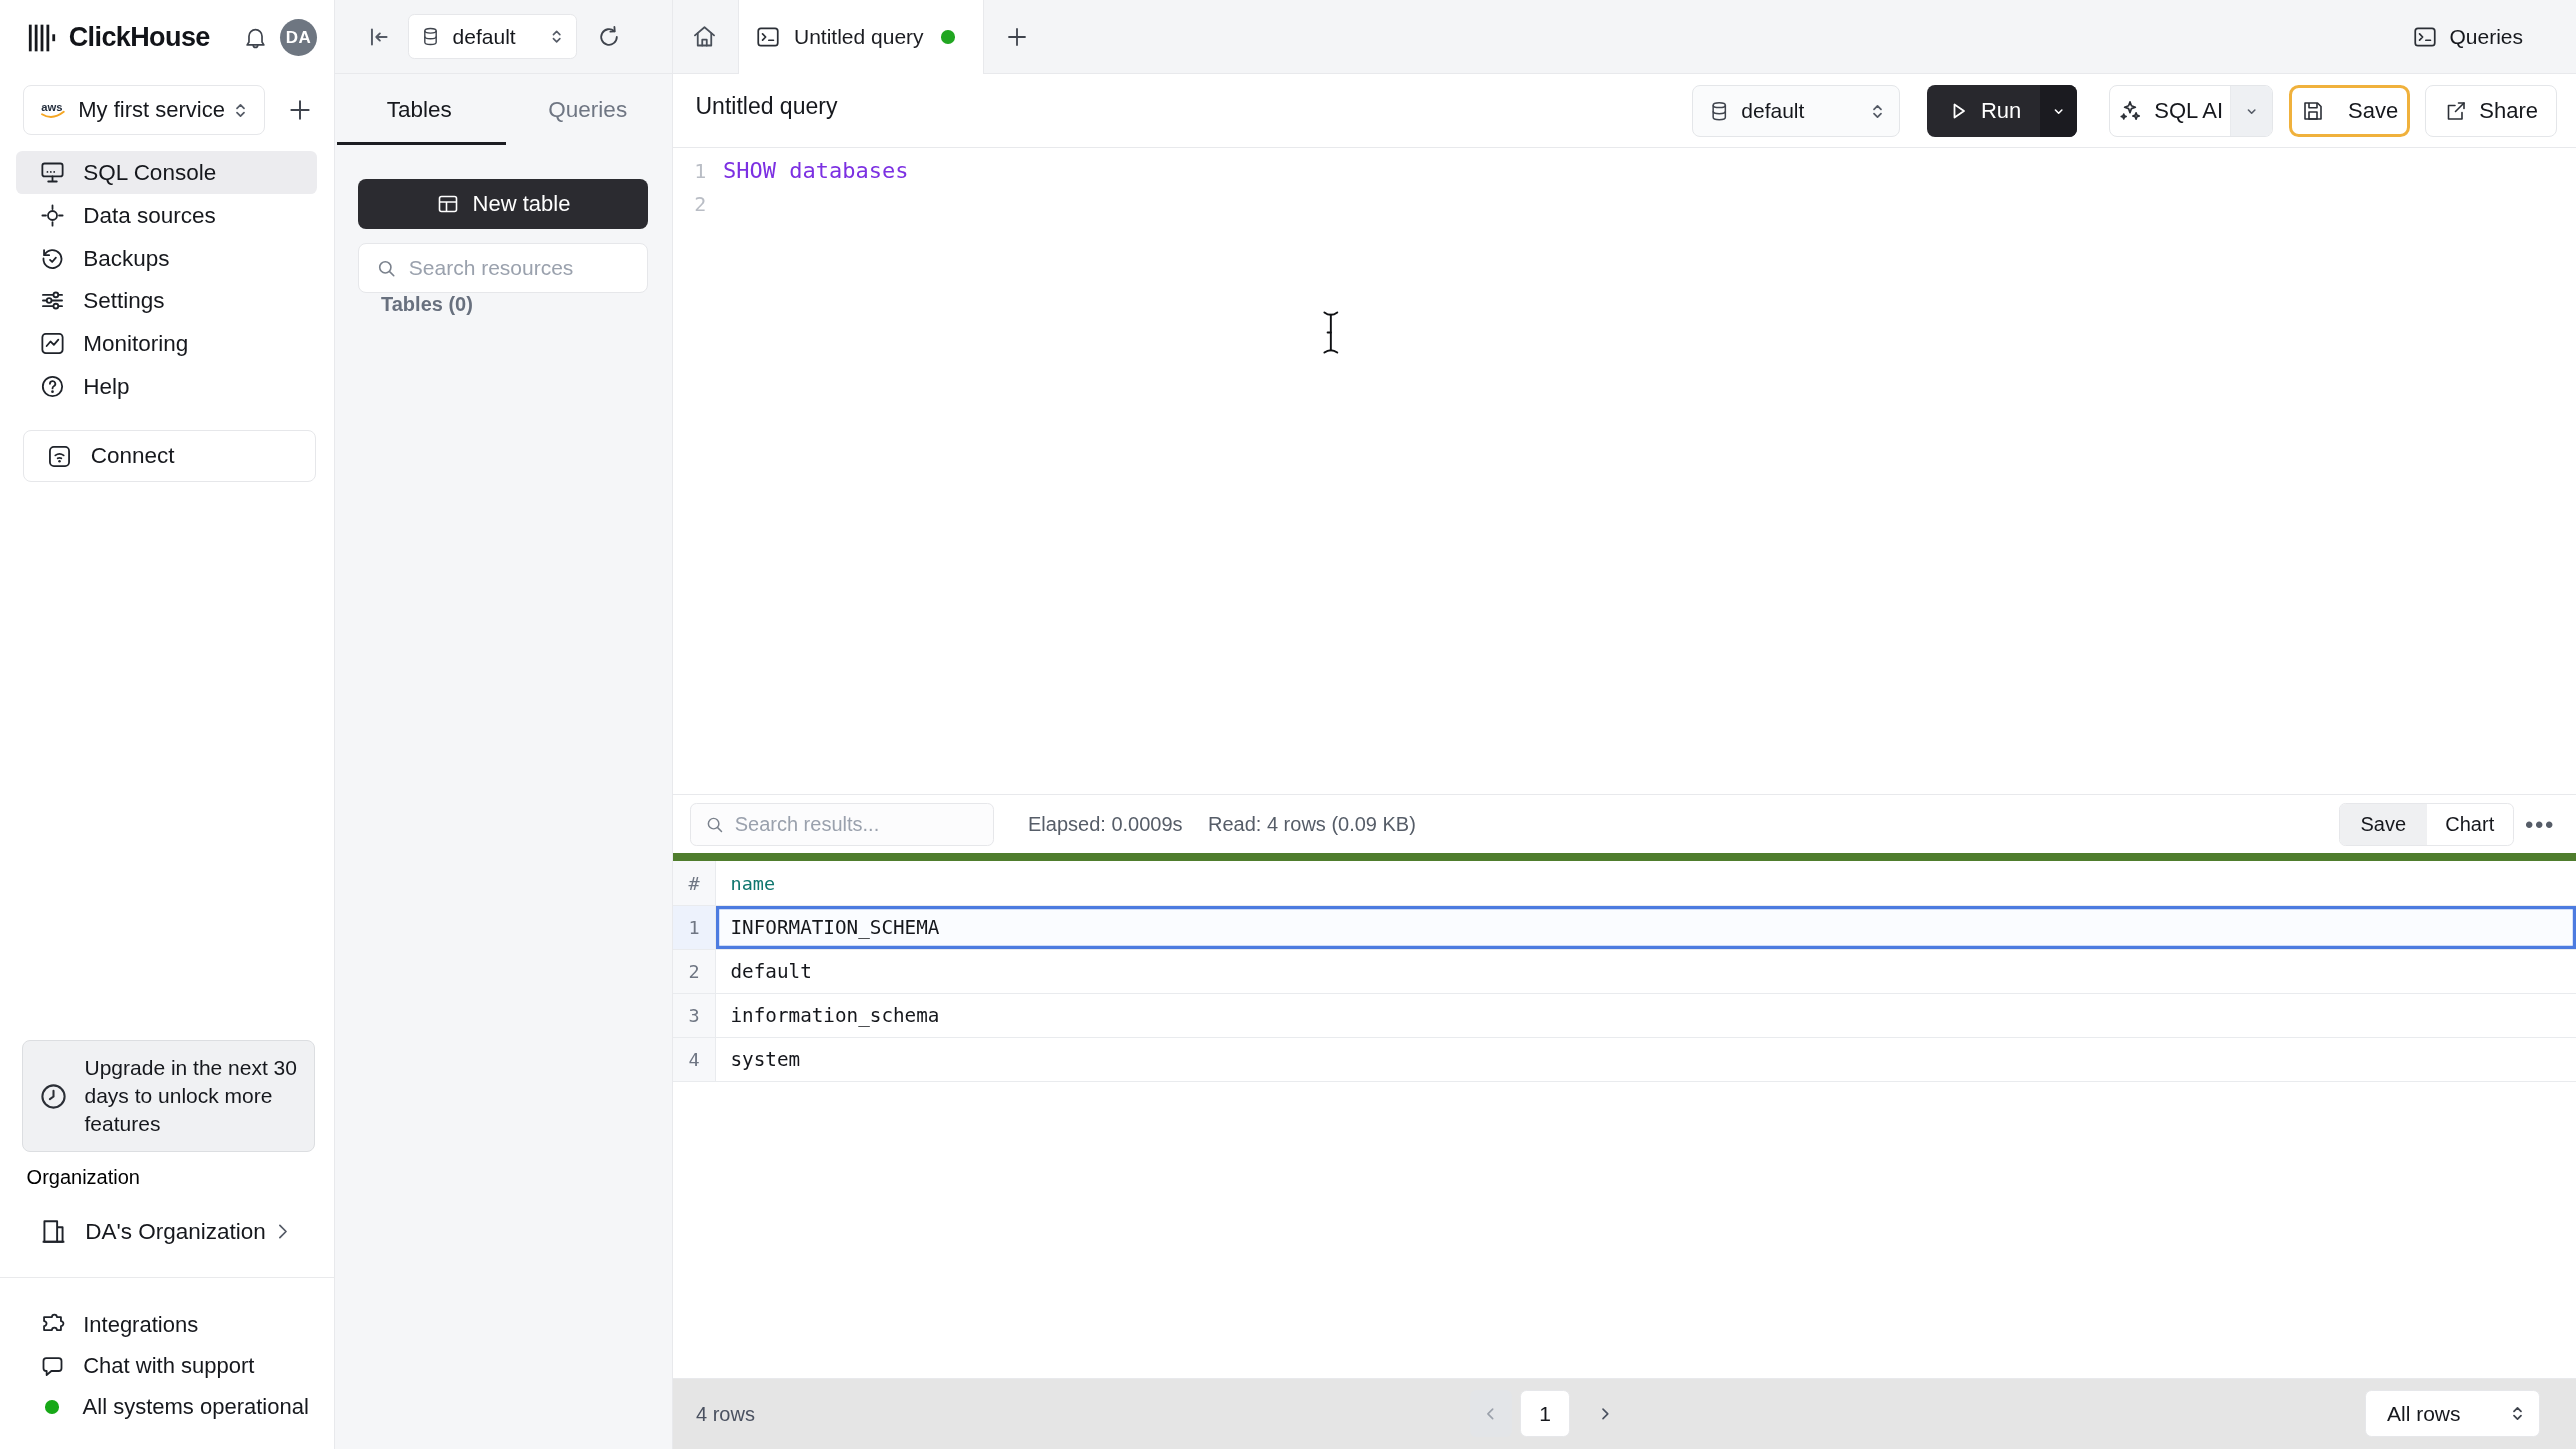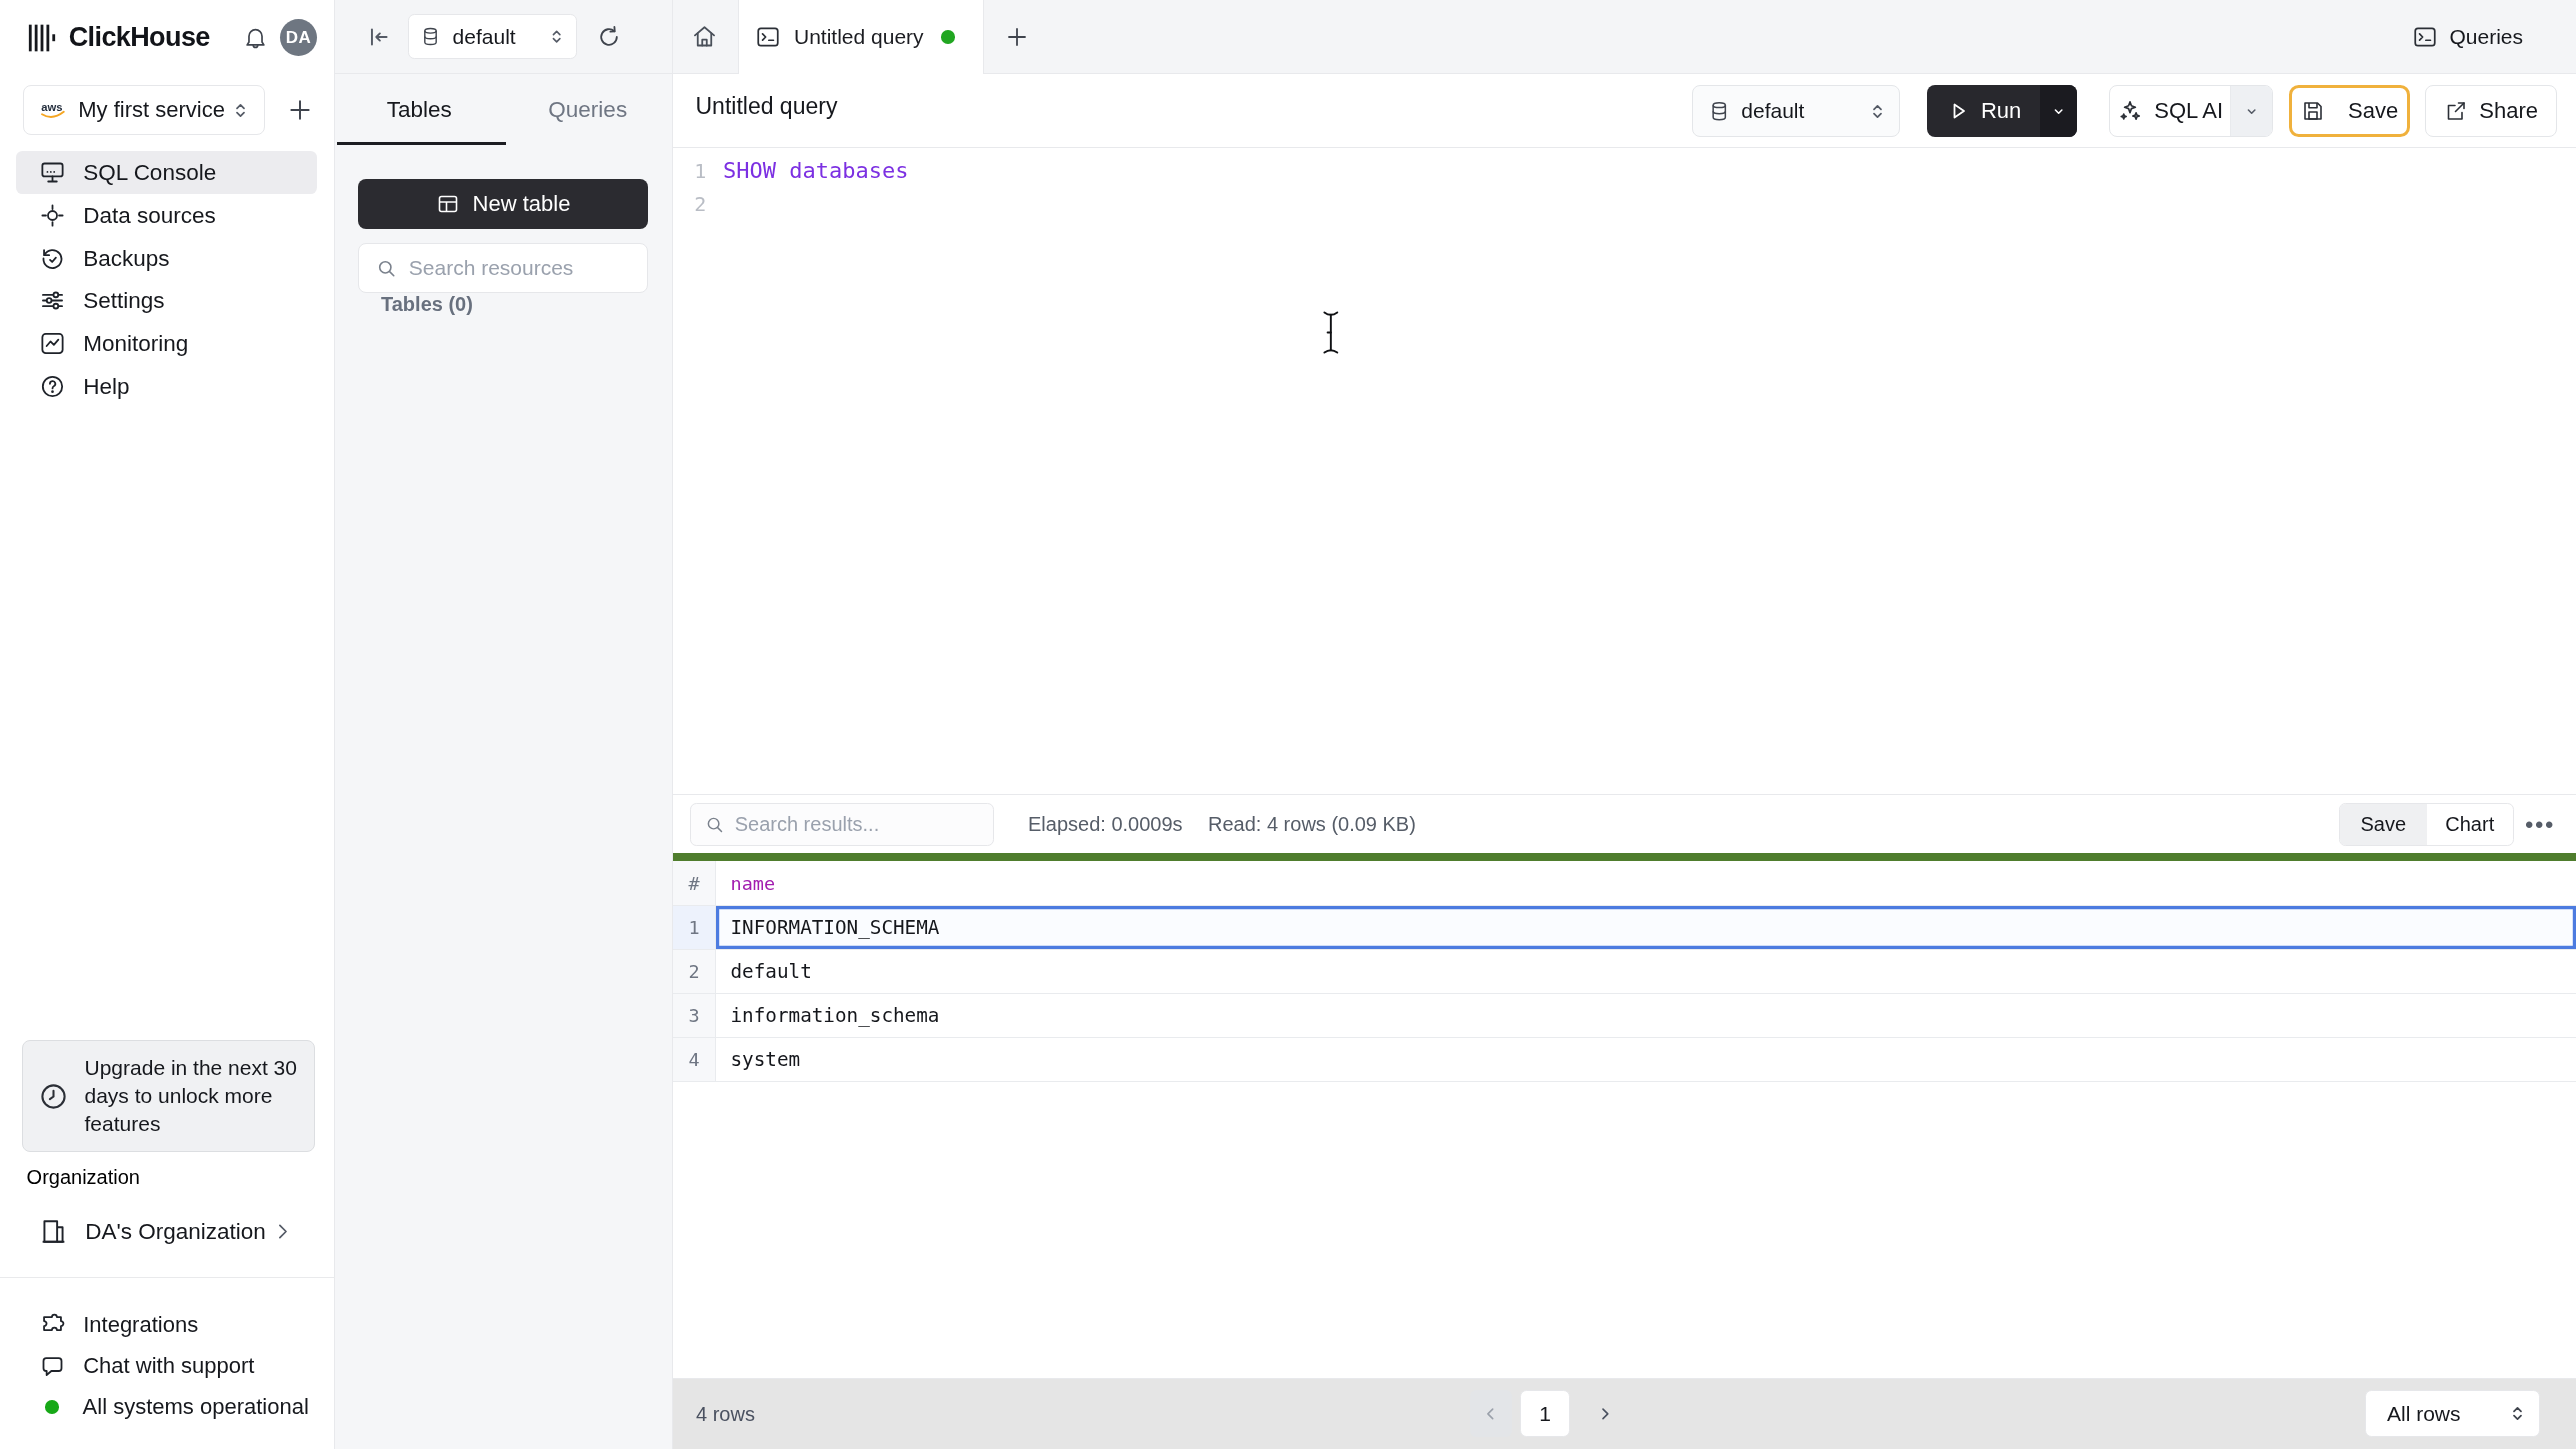--- a/index.html
+++ b/index.html
@@ -212,6 +212,16 @@
       <span class="nav-label">Help</span>
     </div>
 
+    <div class="connect-btn">
+      <span>
+        <svg width="27" height="27" viewBox="0 0 24 24" fill="none" stroke="#1f232a" stroke-width="1.6" stroke-linecap="round" stroke-linejoin="round">
+          <rect x="3.5" y="3.5" width="17" height="17" rx="3.5"></rect>
+            <path d="M8.3 11a6.3 6.3 0 0 1 7.4 0M10.4 13.6a3.6 3.6 0 0 1 3.2 0"></path>
+            <path d="M12 16.2h.01" stroke-width="2.2"></path>
+          </svg>
+      </span>
+      <span class="nav-label">Connect</span>
+    </div>
 
     <div class="upgrade-box">
       <span>

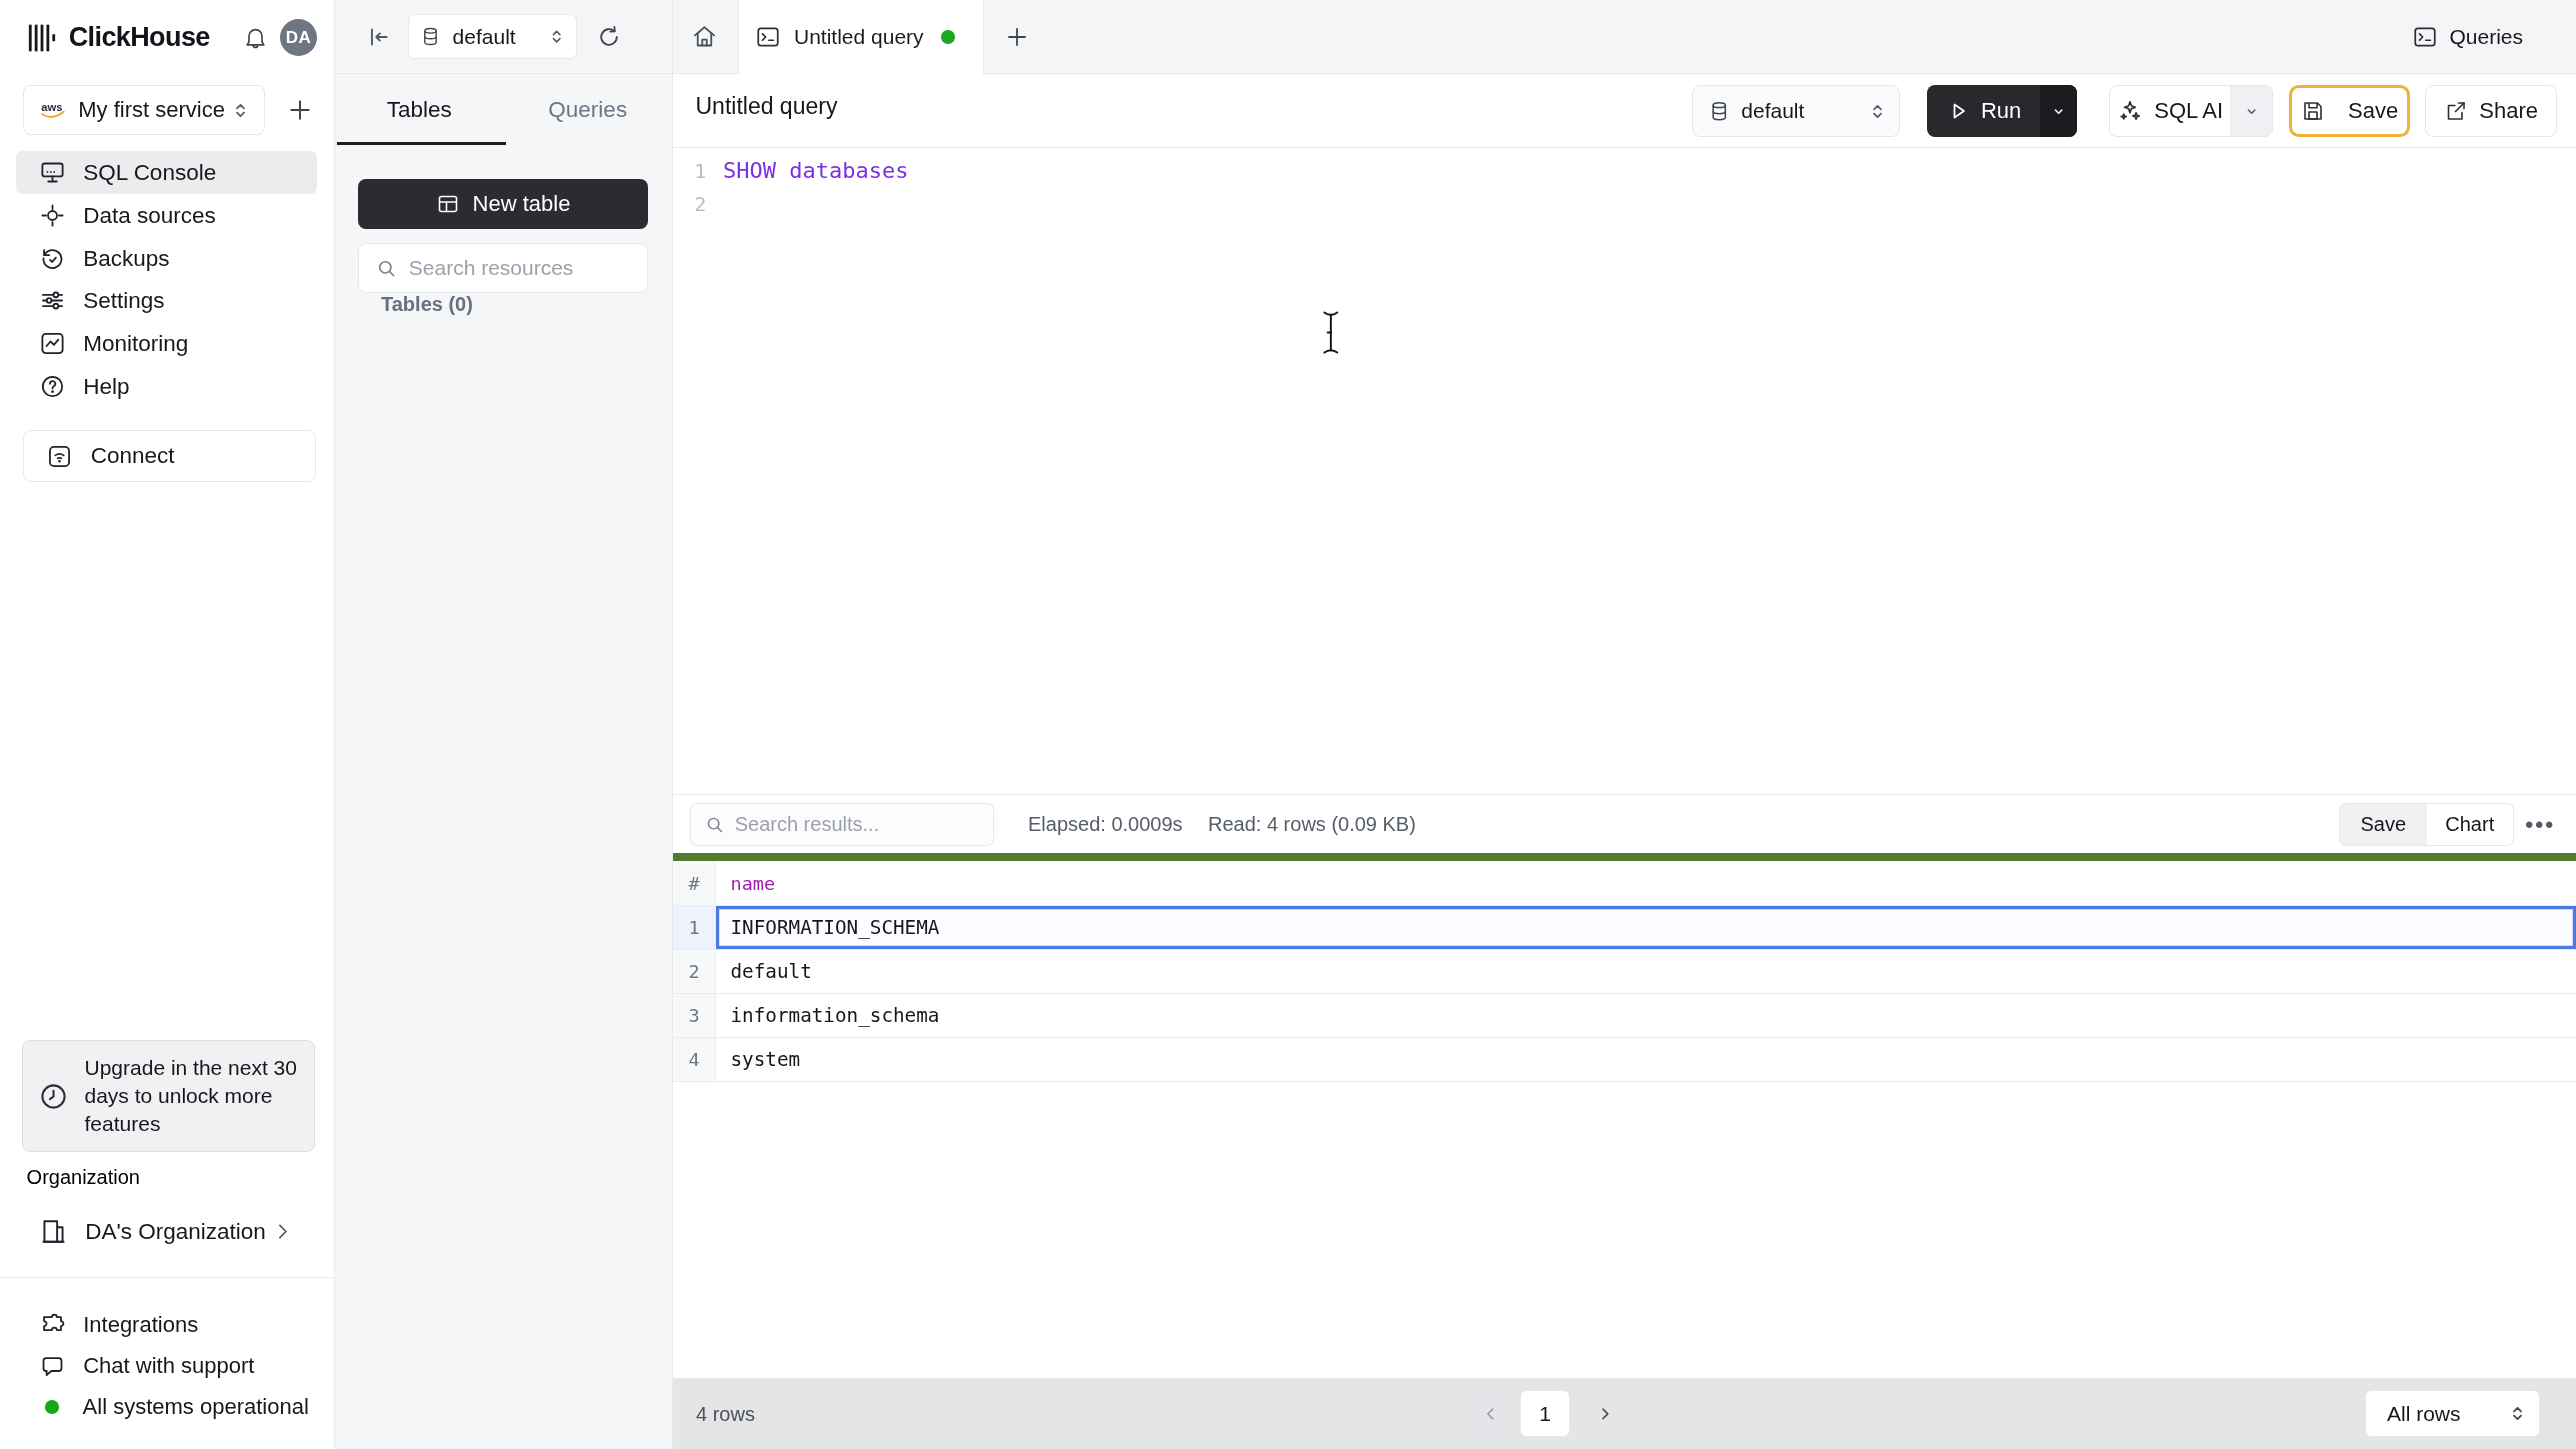--- a/index.html
+++ b/index.html
@@ -87,7 +87,7 @@
   .rtable { position:absolute; left:0; top:861px; width:100%; }
   .rtable-header { display:flex; height:45px; border-bottom:1.6px solid #e9ebee; background:#fff; }
   .numcol { width:43px; background:#f7f8fa; border-right:1.6px solid #e9ebee; display:flex; align-items:center; justify-content:center; font-size:18.5px; color:#6f7683; flex:0 0 43px; }
-  .namecol-h { display:flex; align-items:center; padding-left:14.5px; font-size:18.5px; color:#a21caf; flex:1; }
+  .namecol-h { display:flex; align-items:center; padding-left:14.5px; font-size:18.5px; color:#0f766e; flex:1; }
   .rrow { display:flex; height:44px; border-bottom:1.6px solid #e9ebee; background:#fff; }
   .namecell { flex:1; display:flex; align-items:center; padding-left:14.5px; font-size:19.3px; color:#15171c; }
   .rrow.selected .numcol { background:#edf2fc; }

